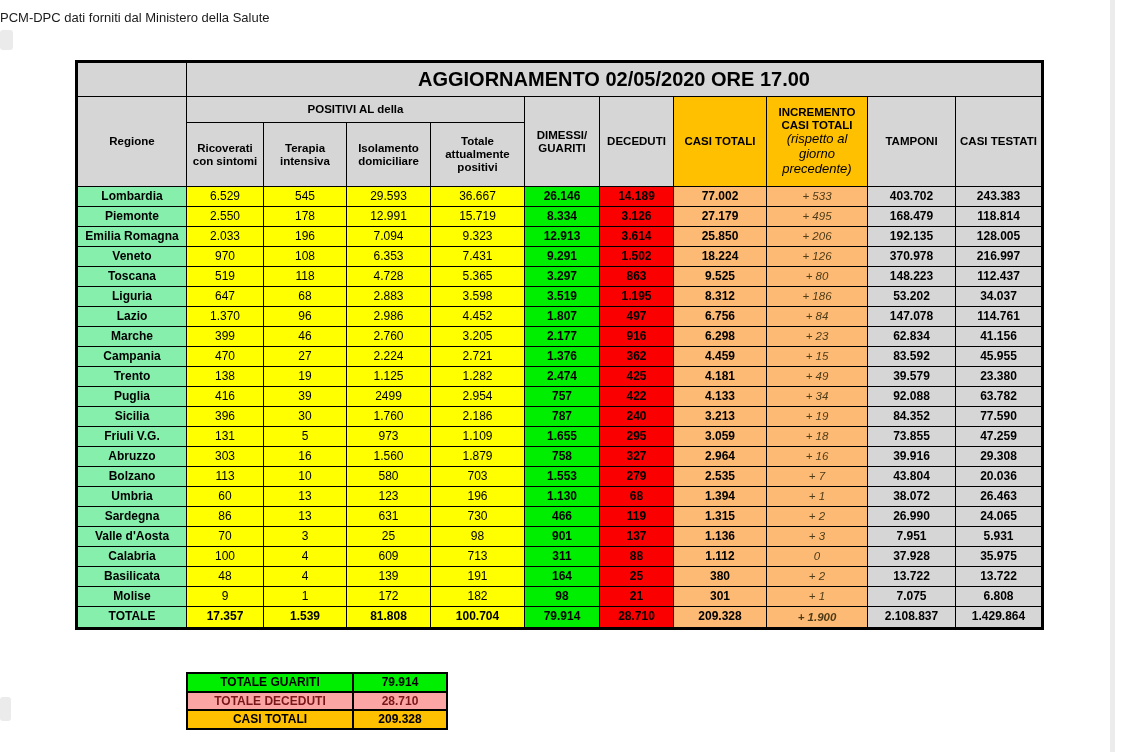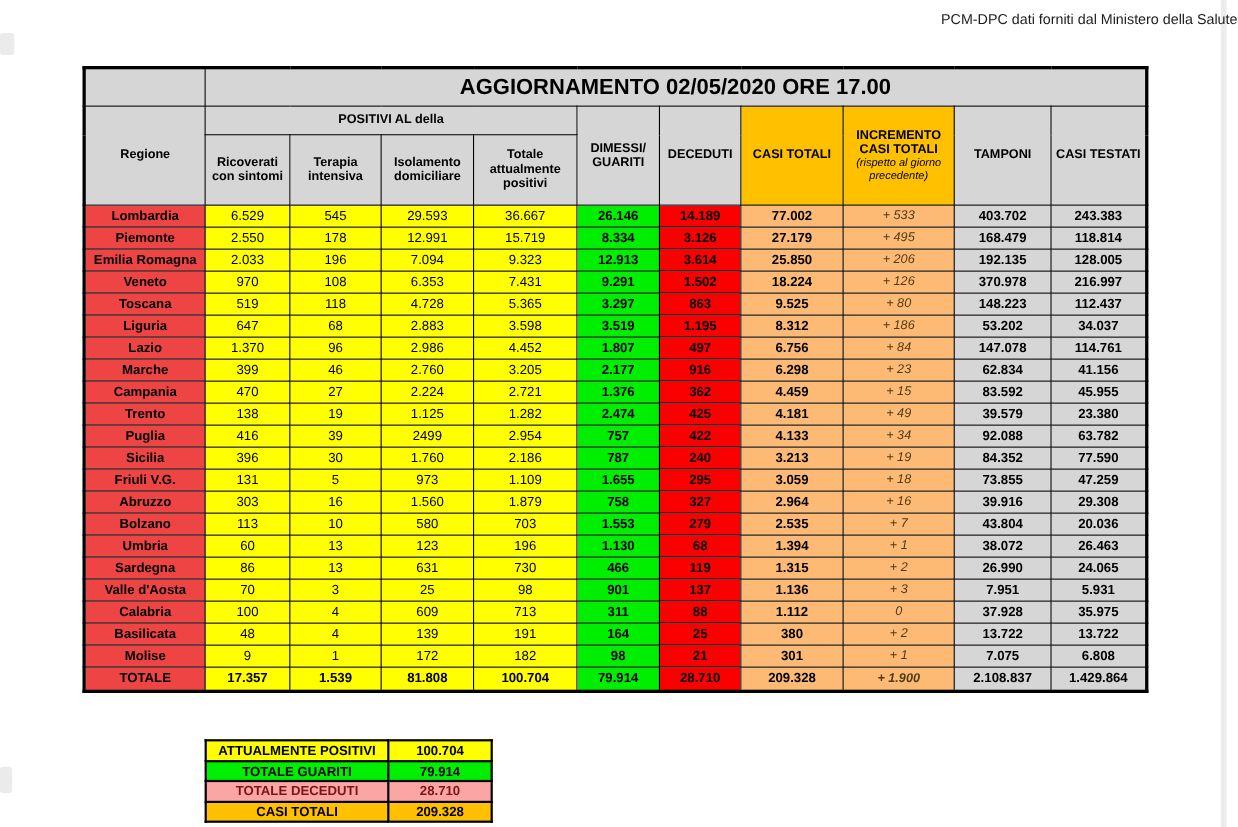--- a/index.html
+++ b/index.html
@@ -6,7 +6,7 @@
   .page{position:relative;width:1125px;height:752px;background:#ffffff;overflow:hidden;
         font-family:"Liberation Sans",sans-serif;color:#000;}
 
-  .title{position:absolute;top:10px;left:0;width:100%;text-align:right;
+  .title{position:absolute;top:10px;left:0;width:100%;text-align:left;
          font-size:13px;color:#1c1c1c;}
 
   

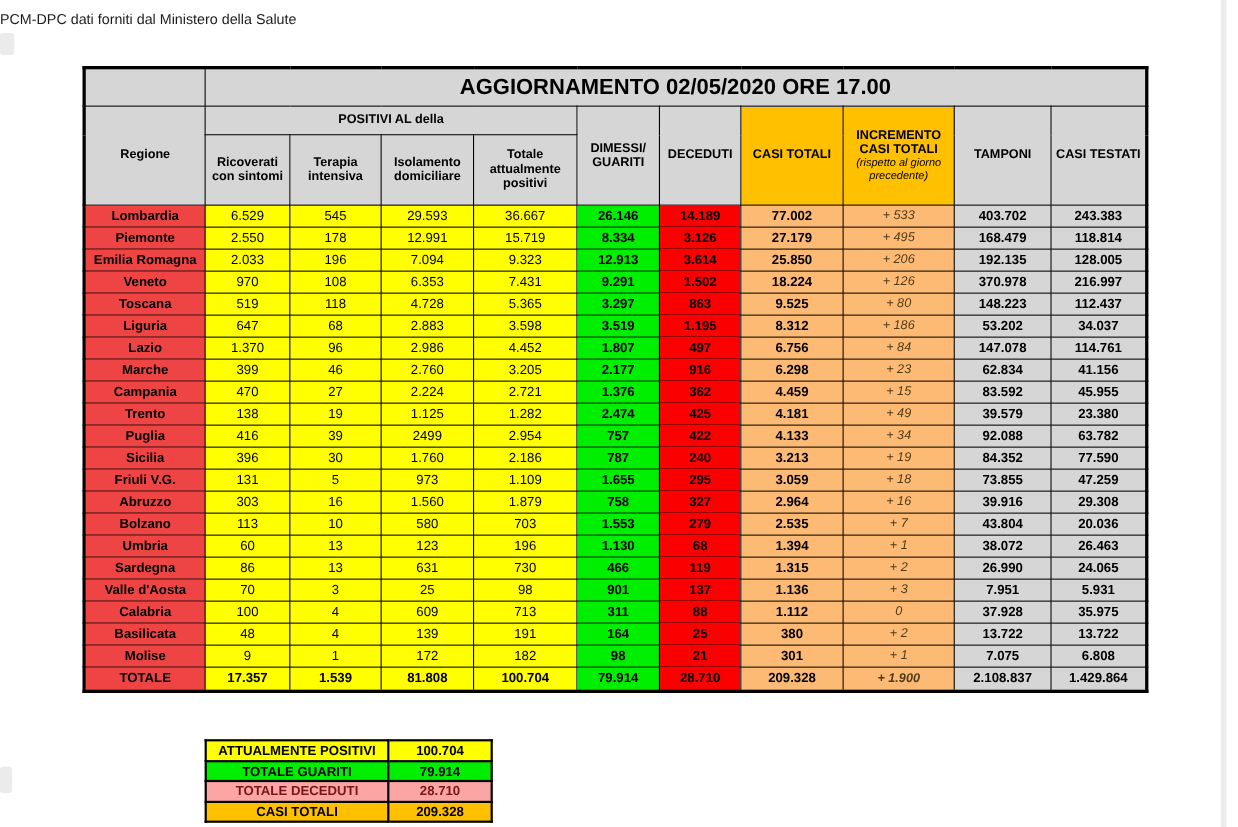--- a/index.html
+++ b/index.html
@@ -23,7 +23,7 @@
   .r-group th{height:25px;}
   .r-sub th{height:63px;}
   .c-orange-h{background:#ffc000;}
-  .note{display:block;font-style:italic;font-weight:normal;font-size:10px;line-height:1.15;margin-top:1px;}
+  .note{display:block;font-style:italic;font-weight:normal;font-size:13px;line-height:1.15;margin-top:1px;}
 
   tbody td{height:19px;font-size:12px;}
   .cell-region{background:#ef4444;font-weight:bold;}

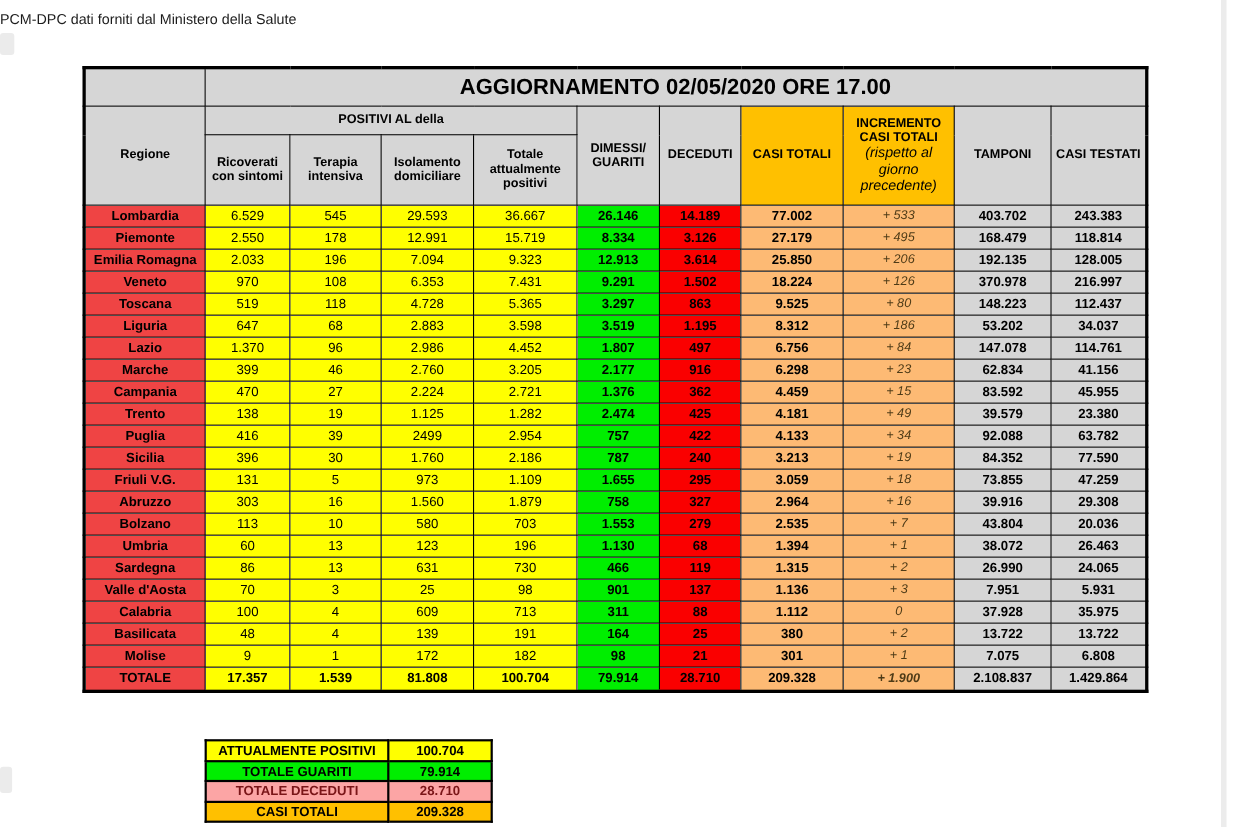--- a/index.html
+++ b/index.html
@@ -26,7 +26,7 @@
   .note{display:block;font-style:italic;font-weight:normal;font-size:13px;line-height:1.15;margin-top:1px;}
 
   tbody td{height:19px;font-size:12px;}
-  .cell-region{background:#ef4444;font-weight:bold;}
+  .cell-region{background:#86efac;font-weight:bold;}
   .cell-yellow{background:#ffff00;}
   .cell-bold{font-weight:normal;}
   .cell-green{background:#00ee00;font-weight:bold;}

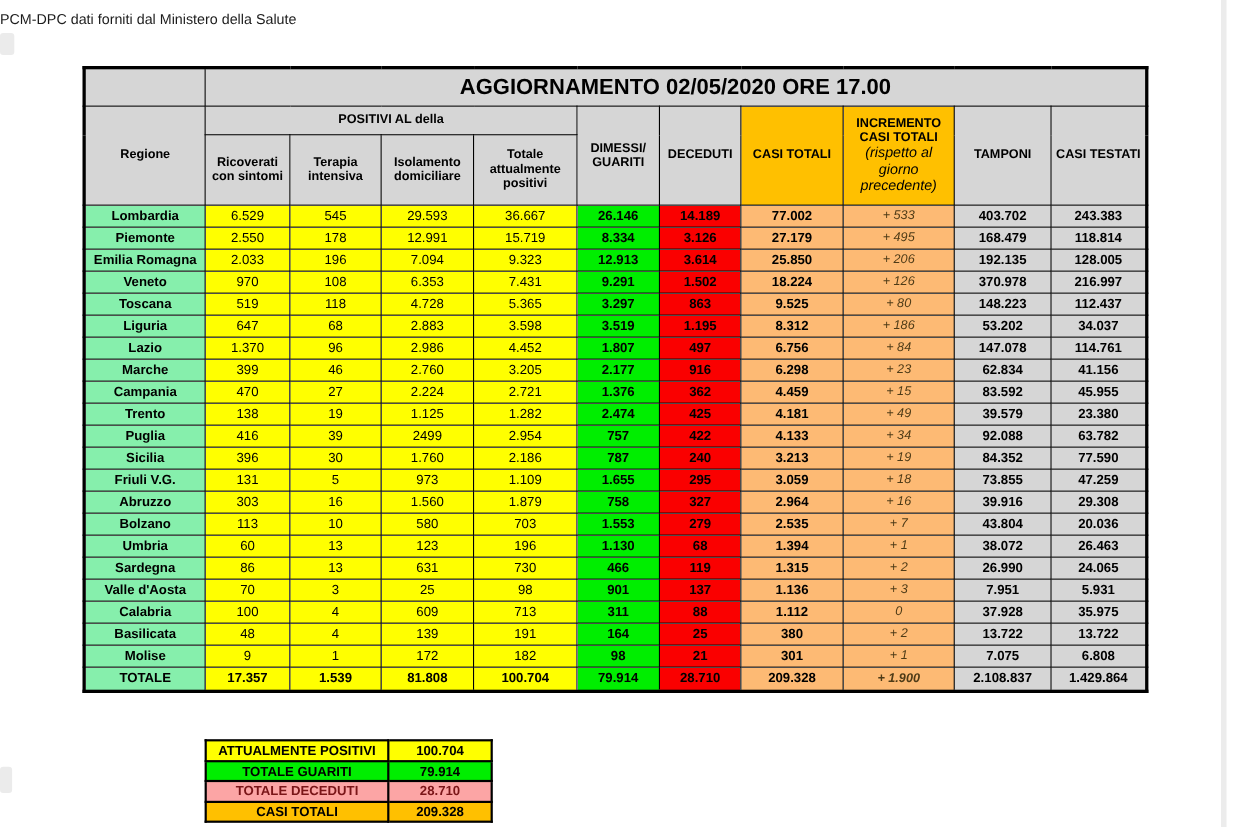--- a/index.html
+++ b/index.html
@@ -397,10 +397,6 @@
 
   <table class="summary">
     <tbody>
-        <tr>
-      <td class="s-label bg-yellow">ATTUALMENTE POSITIVI</td>
-      <td class="s-value bg-yellow">100.704</td>
-    </tr>
     <tr>
       <td class="s-label bg-green">TOTALE GUARITI</td>
       <td class="s-value bg-green">79.914</td>

